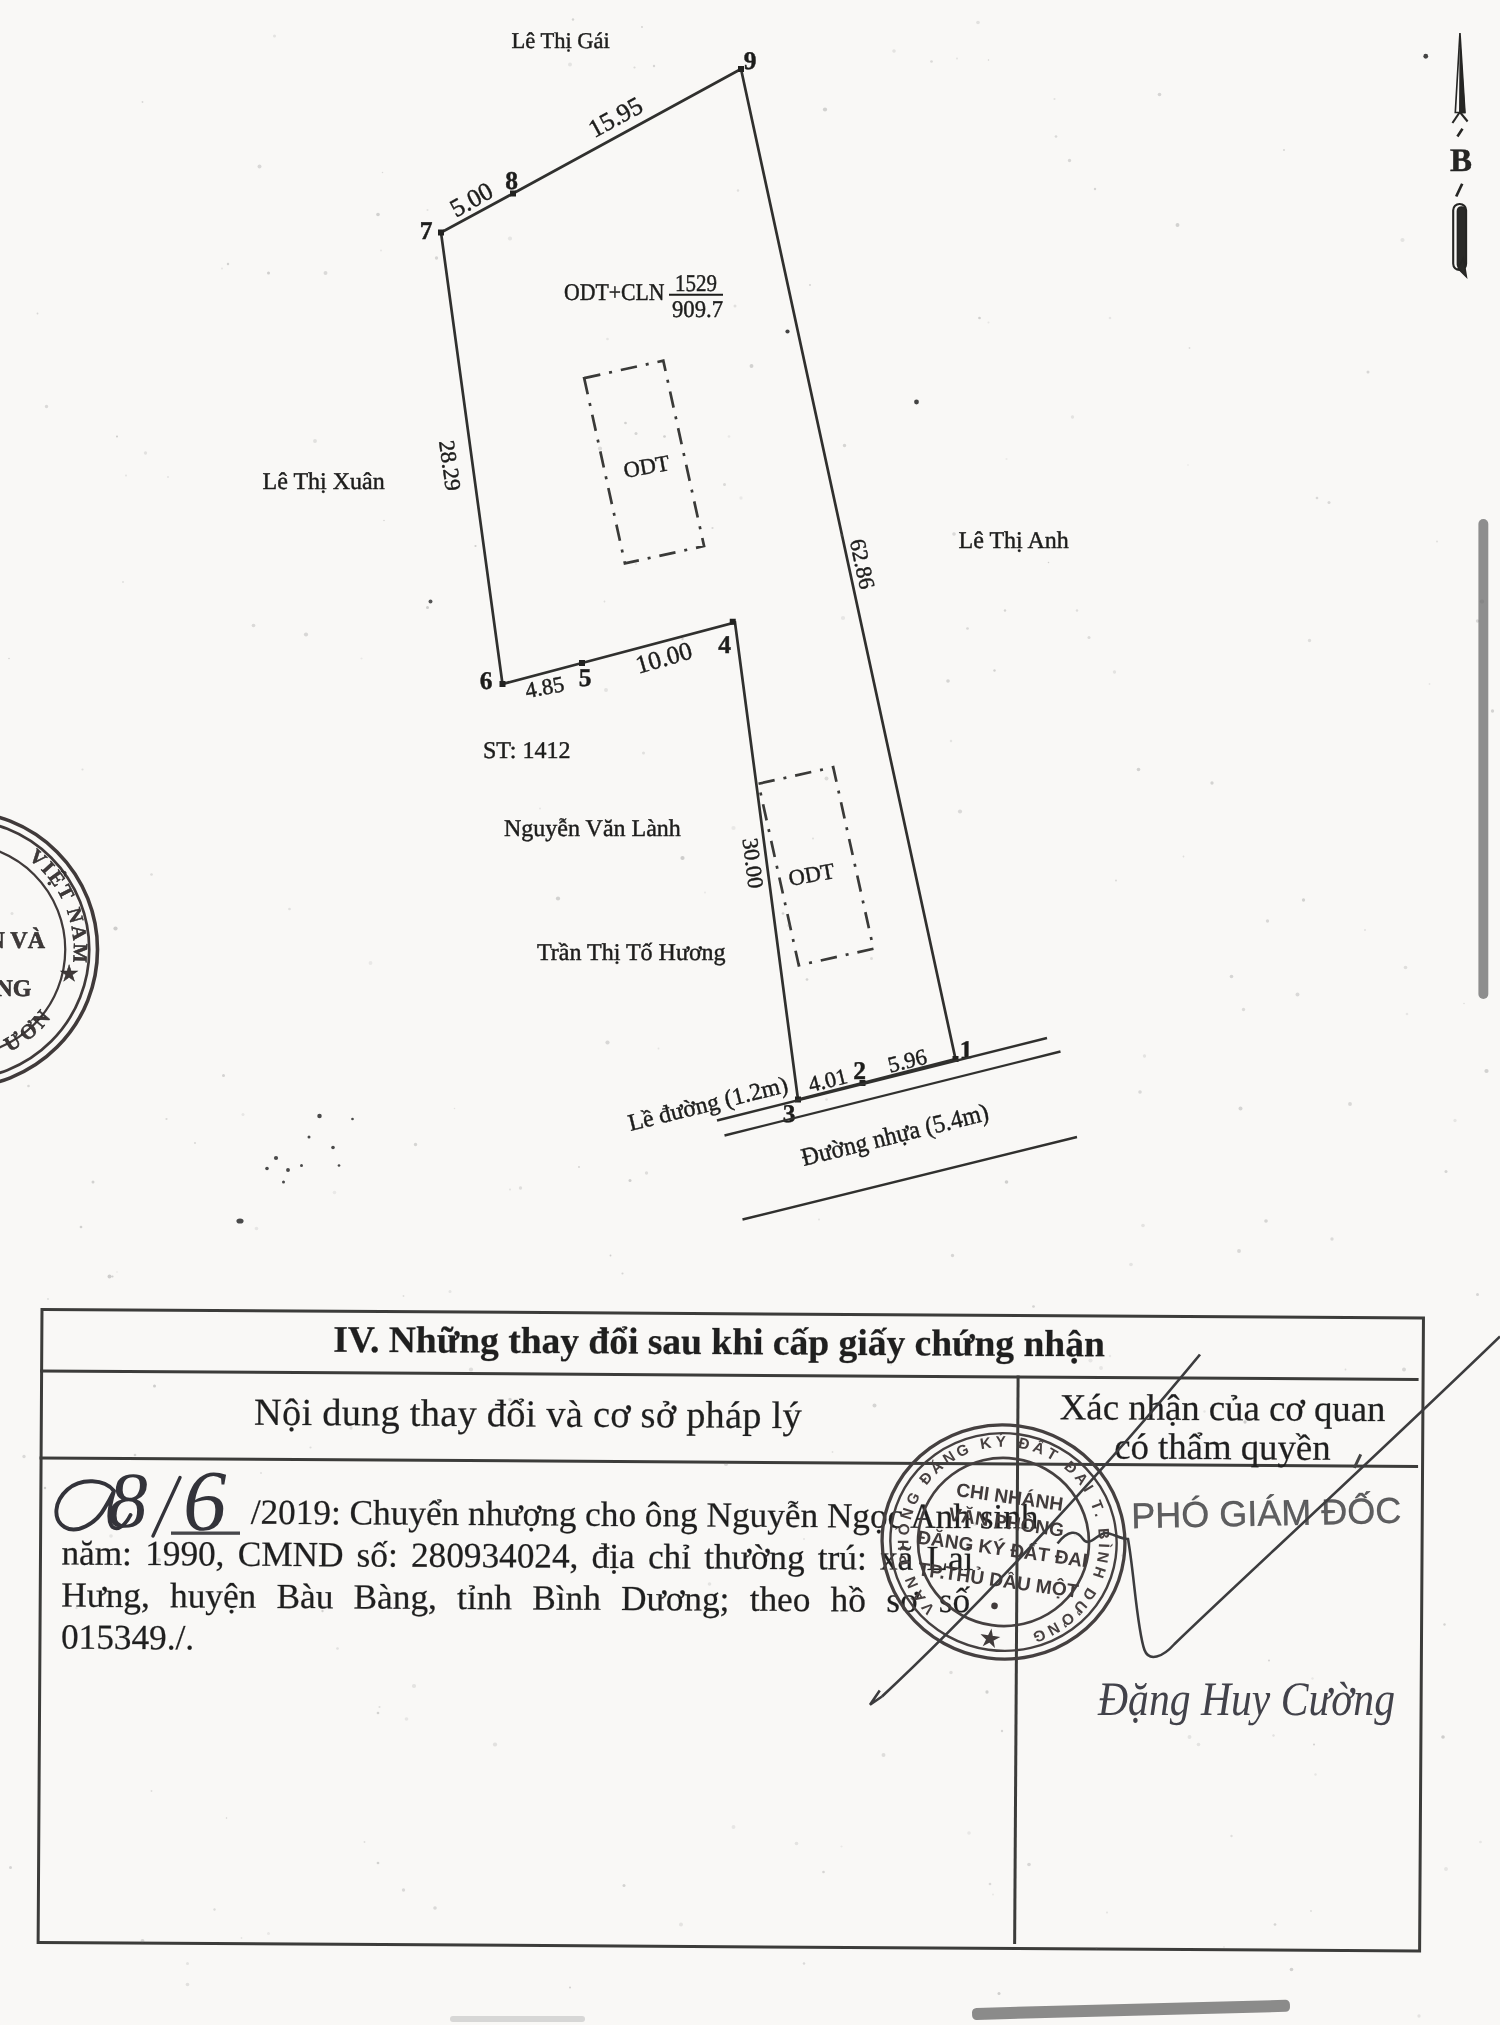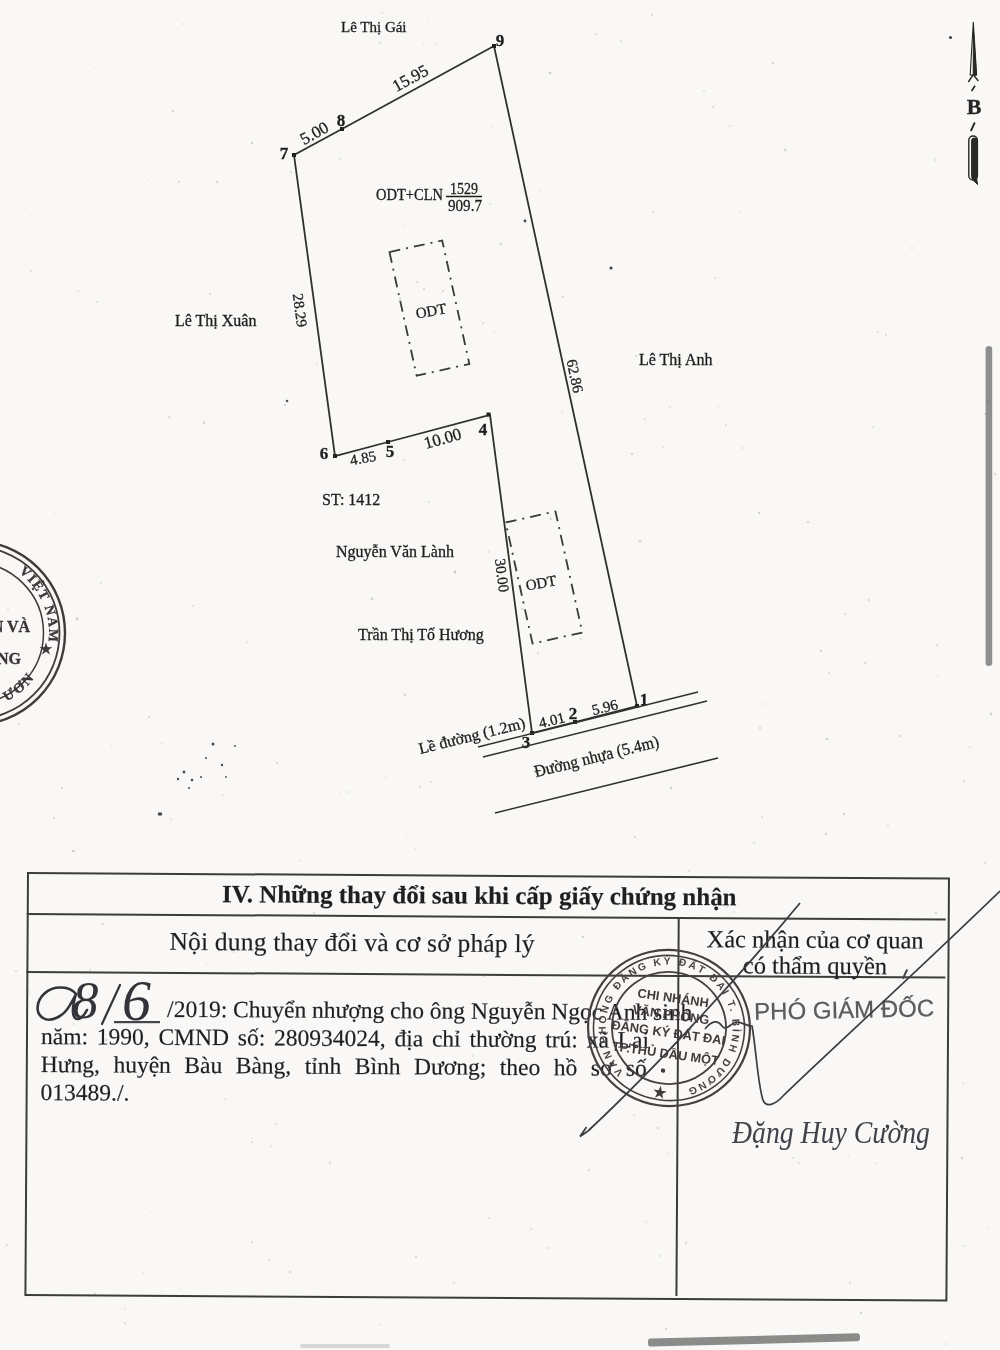--- a/index.html
+++ b/index.html
@@ -184,7 +184,7 @@
 
   <div class="abs" style="left:42px;top:1051px;width:606px;font-size:23.5px;text-align:justify;text-align-last:justify;white-space:nowrap">Hưng, huyện Bàu Bàng, tỉnh Bình Dương; theo hồ sơ số</div>
 
-  <div class="abs" style="left:42px;top:1079px;font-size:23.5px">013489./.</div>
+  <div class="abs" style="left:42px;top:1079px;font-size:23.5px">015349./.</div>
 
   <div class="abs" style="left:755px;top:991px;width:185px;font-size:24px;font-family:'Liberation Sans',sans-serif;color:#5e5e60;transform:rotate(-1.5deg);white-space:nowrap">PHÓ GIÁM ĐỐC</div>
 </div>

